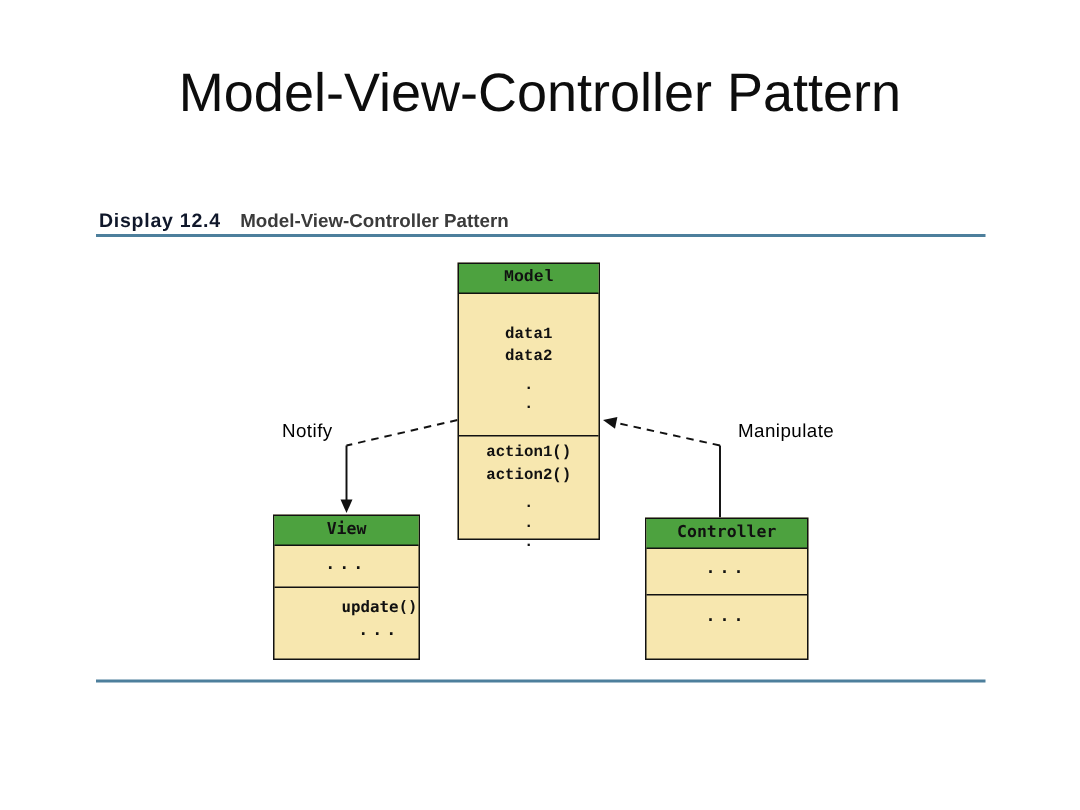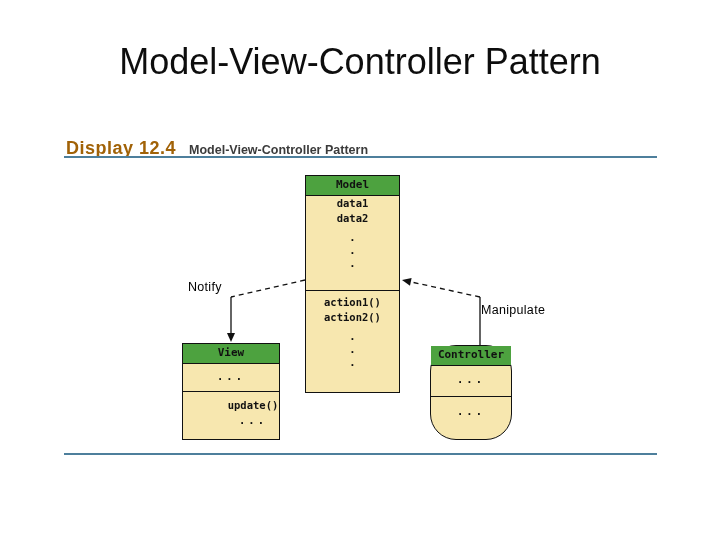--- a/index.html
+++ b/index.html
@@ -31,8 +31,8 @@
     font-weight: 700;
   }
   .fig-label {
-    color: #a16207;
-    font-size: 18px;
+    color: #0f172a;
+    font-size: 13px;
     letter-spacing: 0.5px;
   }
   .fig-caption {

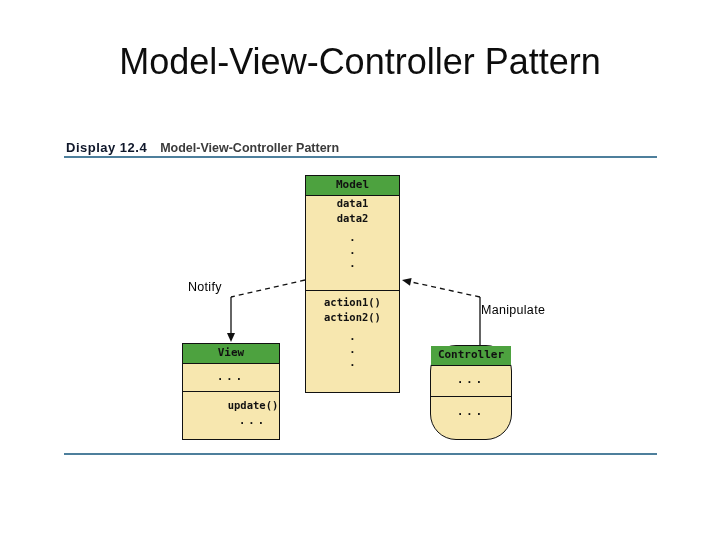--- a/index.html
+++ b/index.html
@@ -75,7 +75,7 @@
   .ellipsis { letter-spacing: 3px; }
 
   
-  .box-model { left: 305px; top: 175px; width: 95px; height: 218px; }
+  .box-model { left: 305px; top: 175px; width: 95px; height: 185px; font-family: Liberation Mono, monospace; }
   .box-model .comp-attrs { height: 82px; padding-top: 0; }
   .box-model .comp-methods { height: 82px; padding-top: 4px; margin-top: 12px; }
   

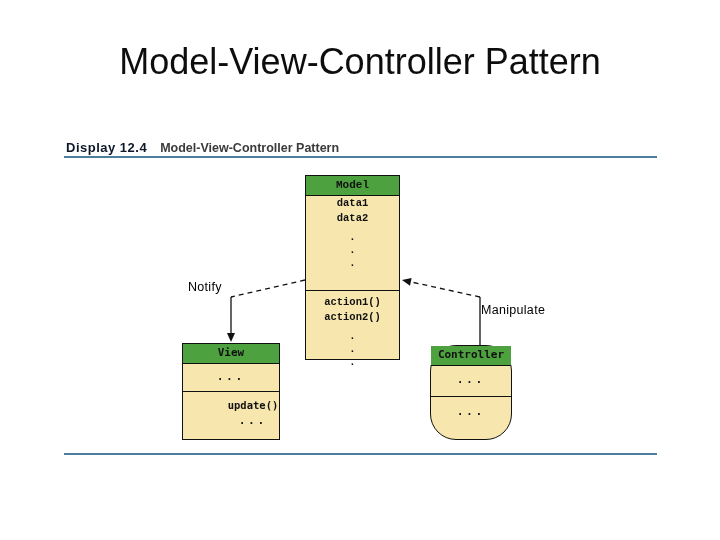--- a/index.html
+++ b/index.html
@@ -76,7 +76,7 @@
 
   
   .box-model { left: 305px; top: 175px; width: 95px; height: 185px; font-family: Liberation Mono, monospace; }
-  .box-model .comp-attrs { height: 82px; padding-top: 0; }
+  .box-model .comp-attrs { height: 82px; padding-top: 20px; }
   .box-model .comp-methods { height: 82px; padding-top: 4px; margin-top: 12px; }
   
   .box-view { left: 182px; top: 343px; width: 98px; height: 97px; }

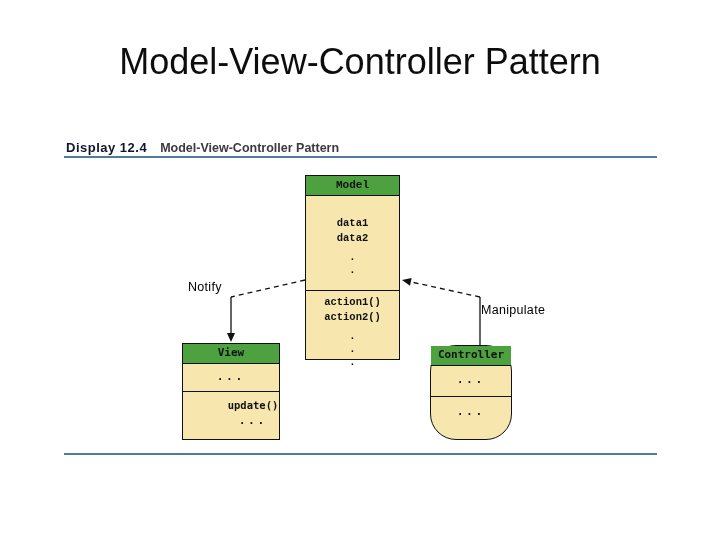--- a/index.html
+++ b/index.html
@@ -95,7 +95,7 @@
     letter-spacing: 0.3px;
   }
   .label-notify { left: 188px; top: 280px; }
-  .label-manipulate { left: 481px; top: 280px; margin-top: 23px; }
+  .label-manipulate { left: 492px; top: 280px; }
 
   svg.connectors {
     position: absolute;

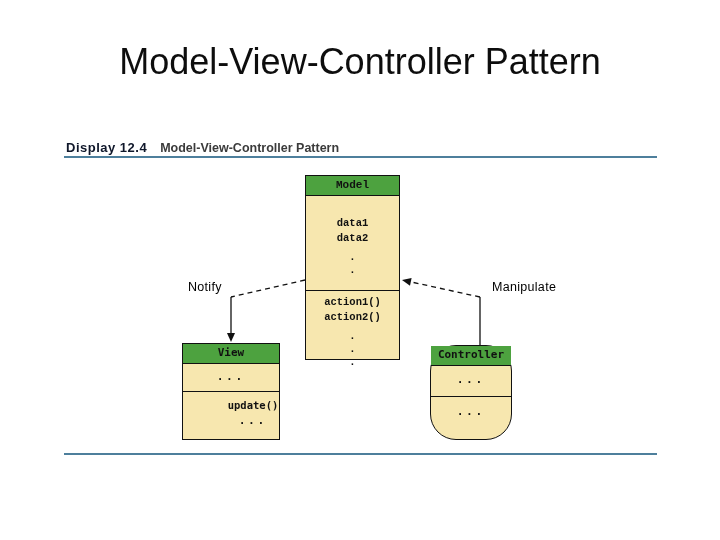--- a/index.html
+++ b/index.html
@@ -83,7 +83,7 @@
   .box-view .comp-attrs { height: 27px; padding-top: 5px; }
   .box-view .comp-methods { height: 48.5px; padding-top: 6px; padding-left: 44px; }
   
-  .box-controller { left: 430px; top: 345px; width: 82px; height: 95px; border-radius: 26px; }
+  .box-controller { left: 430px; top: 345px; width: 109px; height: 95px; }
   .box-controller .comp-attrs { height: 30px; padding-top: 6px; }
   .box-controller .comp-methods { height: 43.5px; padding-top: 7px; }
 

